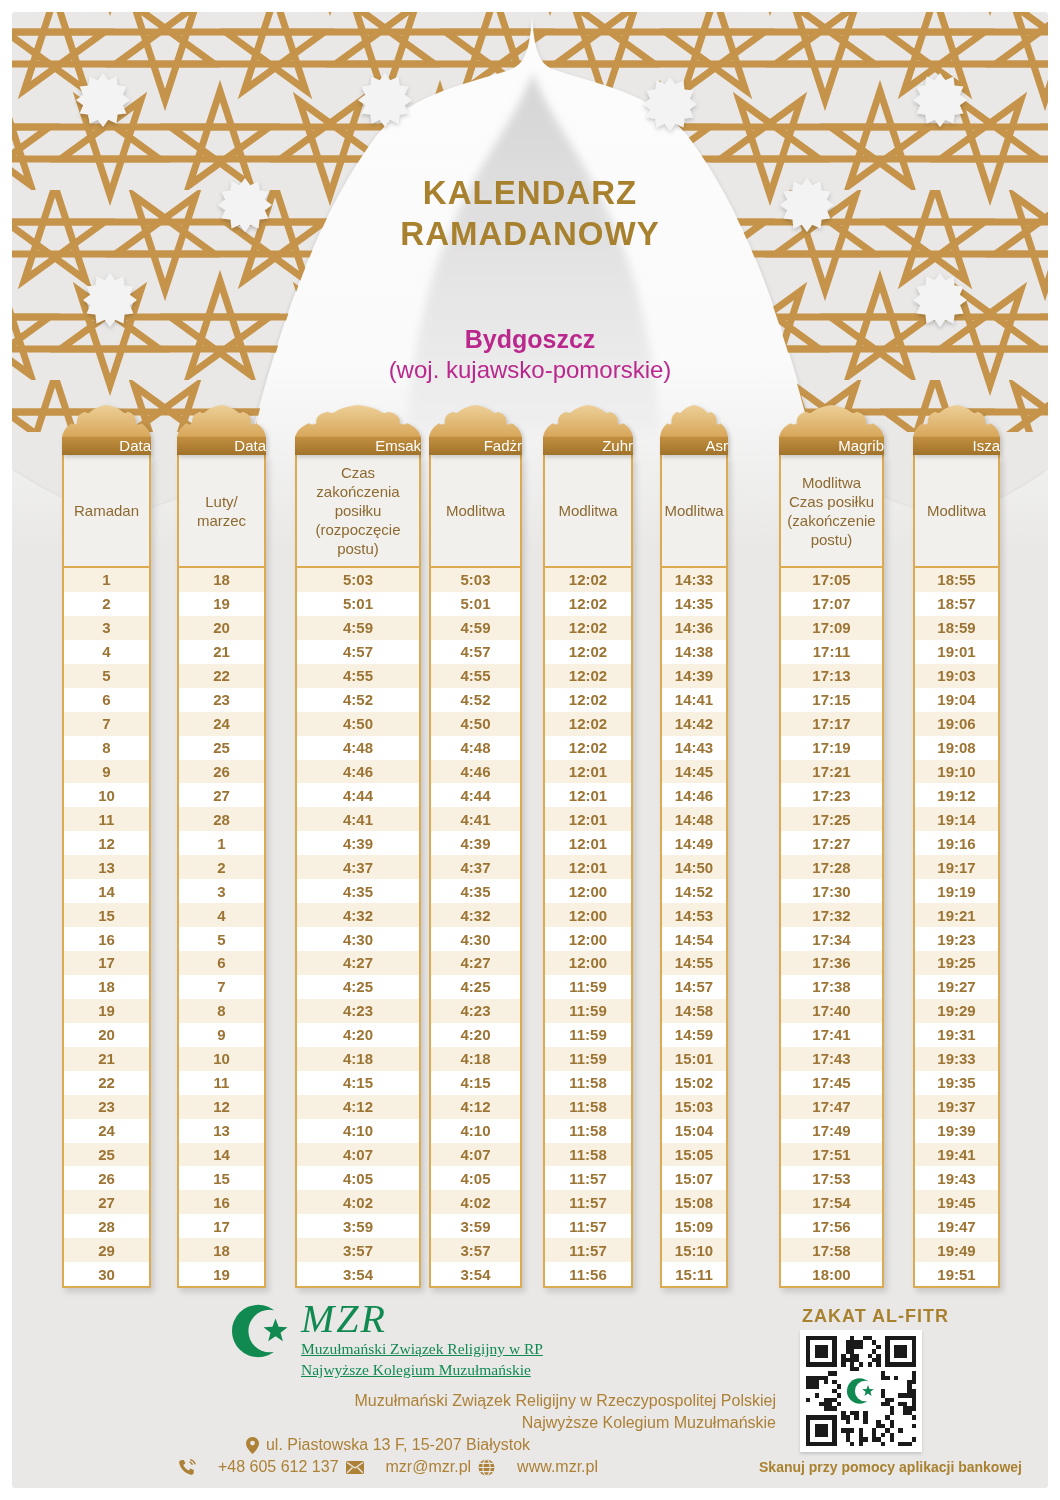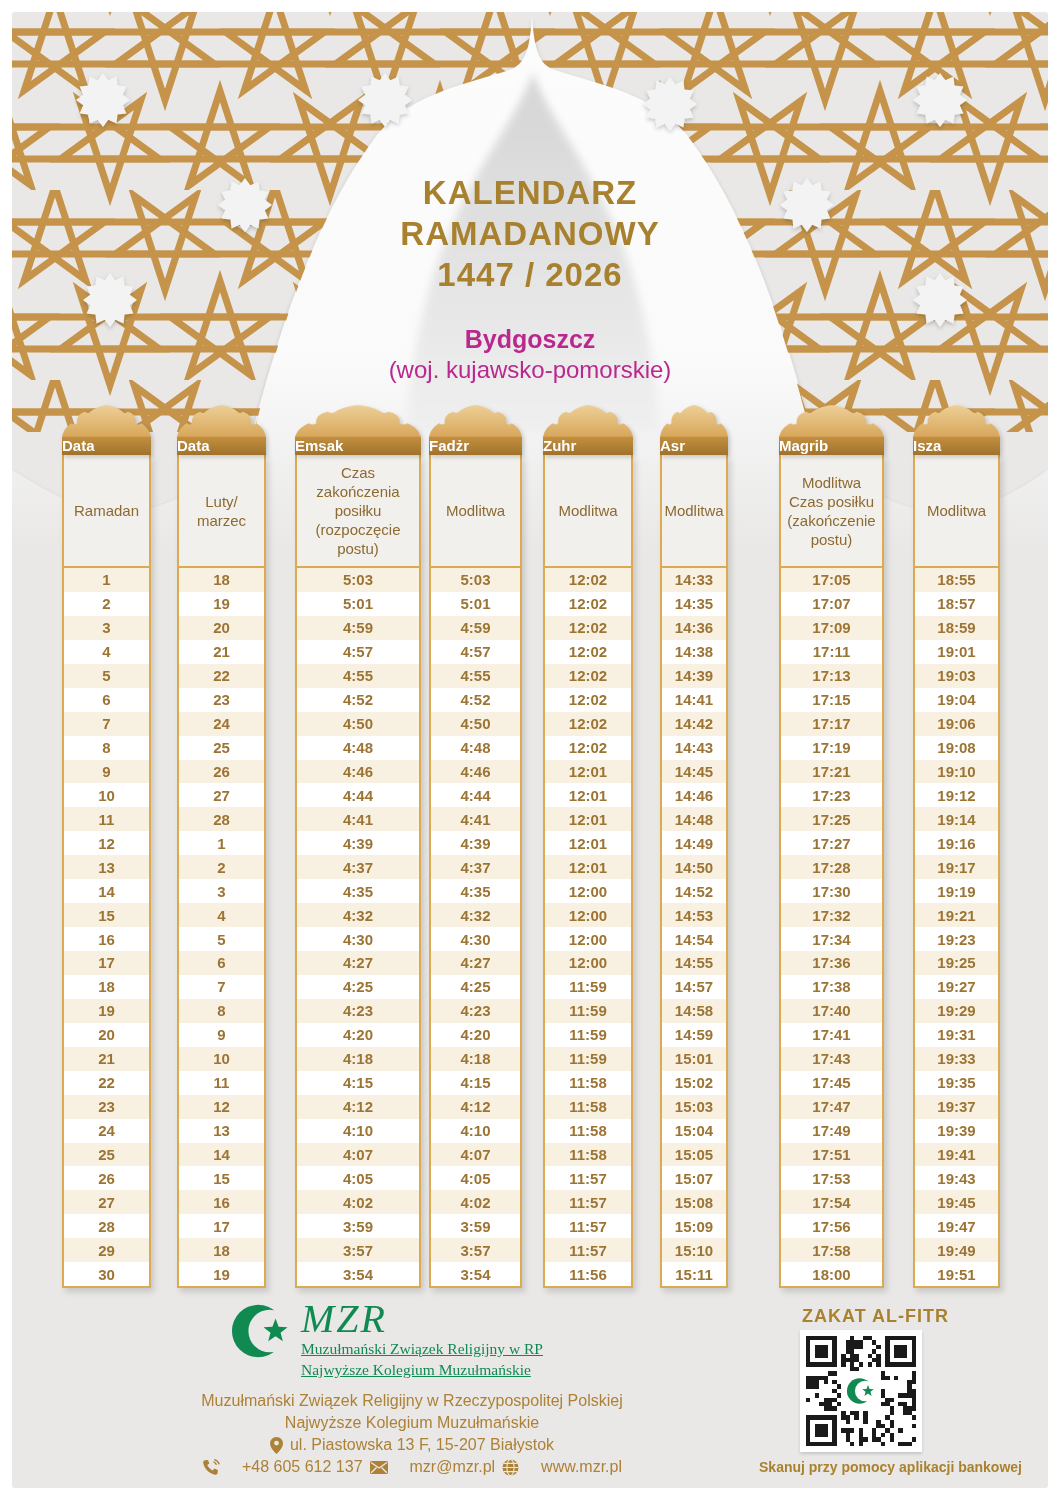--- a/index.html
+++ b/index.html
@@ -137,7 +137,6 @@
   <div class="title-block">
     <div>KALENDARZ</div>
     <div>RAMADANOWY</div>
-    <div>1447 / 2026</div>
   </div>
   <div class="loc-block">
     <div class="loc-city">Bydgoszcz</div>

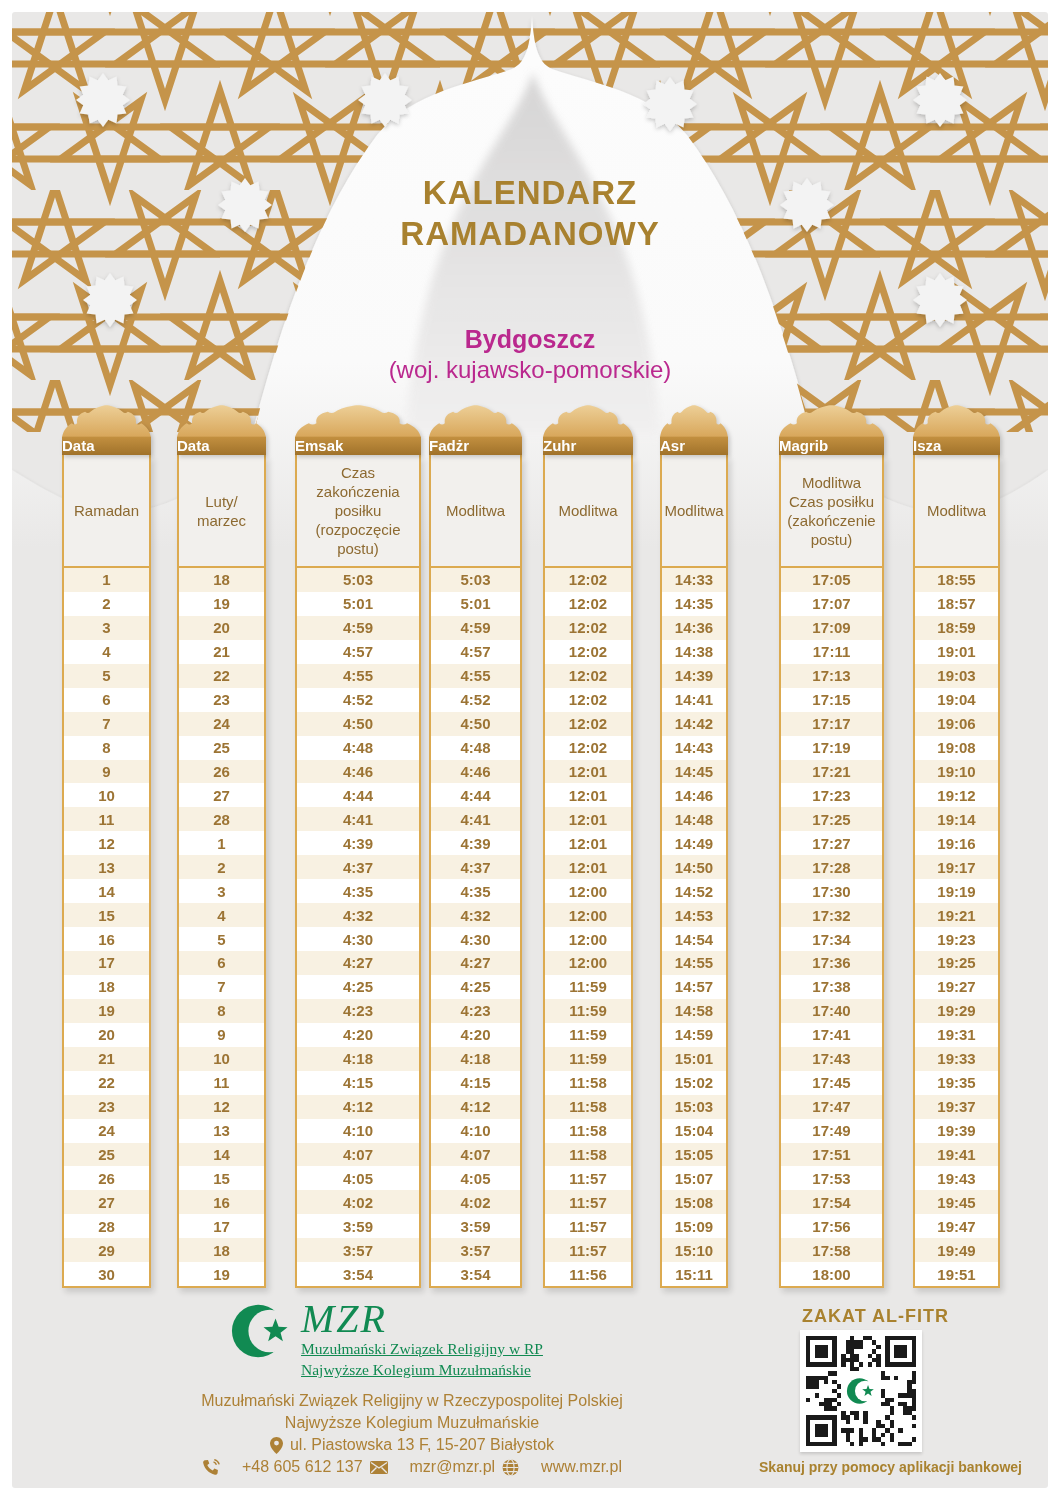--- a/index.html
+++ b/index.html
@@ -17,8 +17,8 @@
   .col{position:absolute;top:405px;z-index:4;}
   .dome{position:relative;height:50px;}
   .dome svg{display:block;width:100%;height:50px;filter:drop-shadow(2px 2px 2px rgba(0,0,0,.18));}
-  .dome-label{position:absolute;left:0;right:0;bottom:1px;text-align:left;color:#ffffff;
-    font-weight:bold;font-size:15px;}
+  .dome-label{position:absolute;left:0;right:0;bottom:1px;text-align:right;color:#ffffff;
+    font-weight:normal;font-size:15px;}
   .colbody{box-sizing:border-box;border:2px solid #dcaa50;border-top:none;background:#ffffff;
     box-shadow:3px 4px 6px rgba(0,0,0,.14);}
   .subhead{box-sizing:border-box;height:113px;display:flex;align-items:center;justify-content:center;

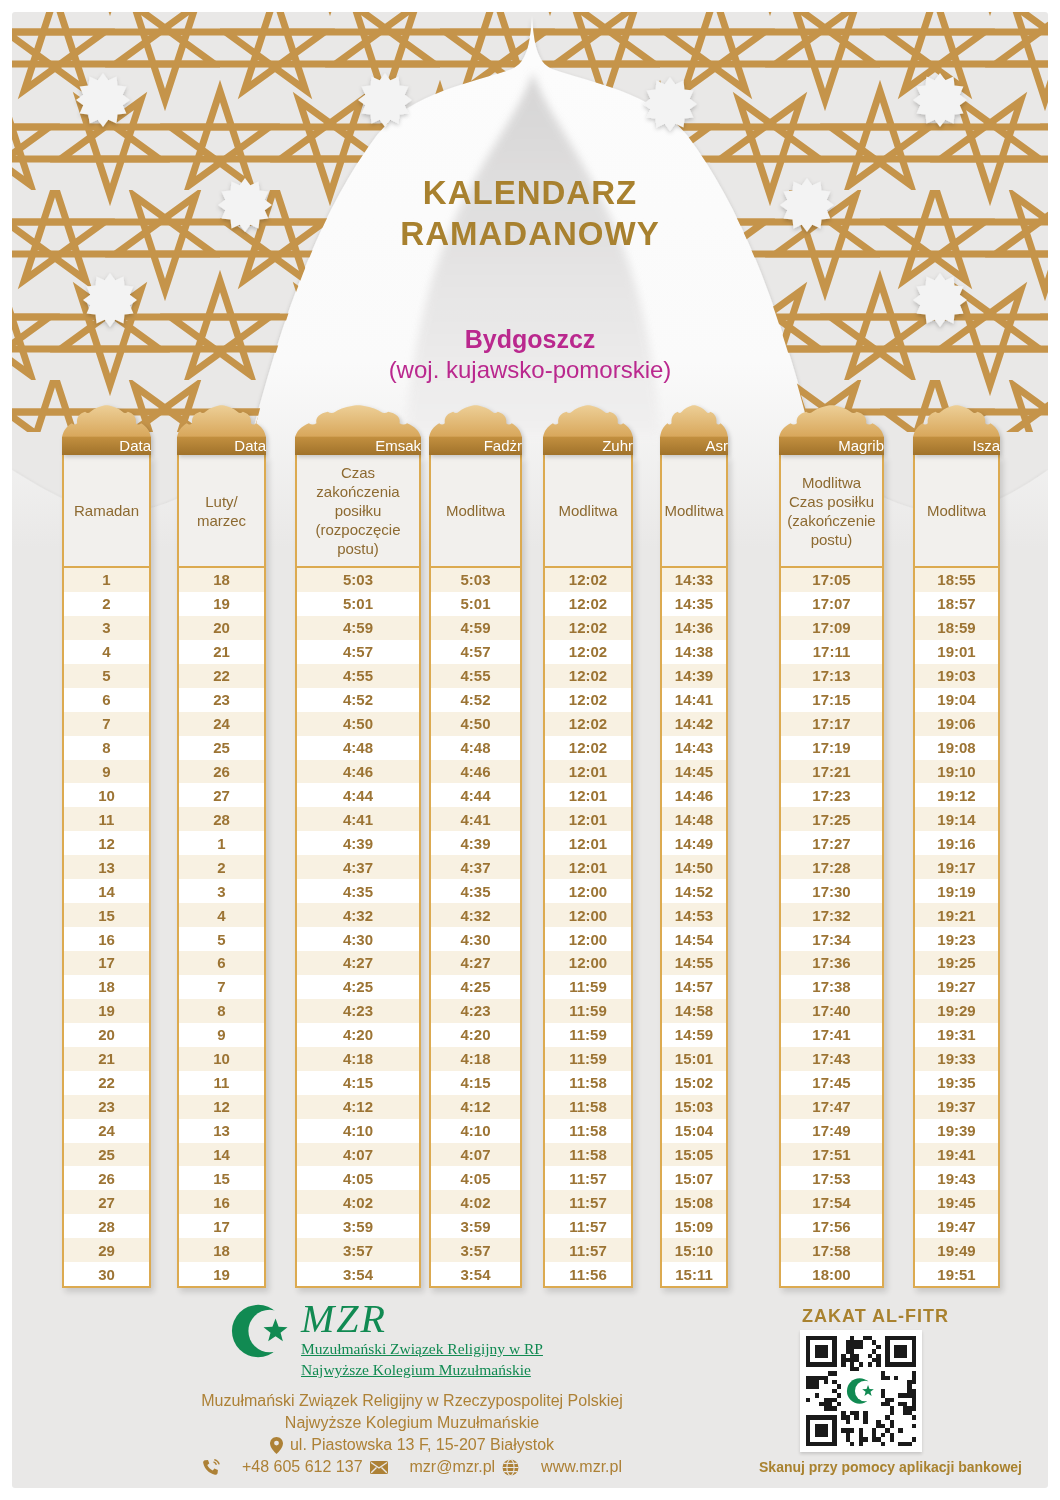--- a/index.html
+++ b/index.html
@@ -33,8 +33,8 @@
   .logo-text{color:#118a52;font-family:"Liberation Serif",serif;}
   .logo-abbr{font-size:40px;line-height:38px;letter-spacing:2px;font-style:italic;}
   .logo-line{font-size:15.5px;line-height:21px;text-decoration:underline;}
-  .org-block{position:absolute;left:0;top:1390px;width:776px;text-align:center;z-index:3;
-    color:#ad8136;font-size:16px;line-height:22px;padding-left:24px;}
+  .org-block{position:absolute;left:0;top:1390px;width:776px;text-align:right;z-index:3;
+    color:#ad8136;font-size:16px;line-height:22px;}
   .org-row{display:flex;align-items:center;justify-content:center;gap:7px;}
   .contact-item{display:inline-flex;align-items:center;gap:22px;}
   .gold-ic{display:inline-block;vertical-align:middle;}

